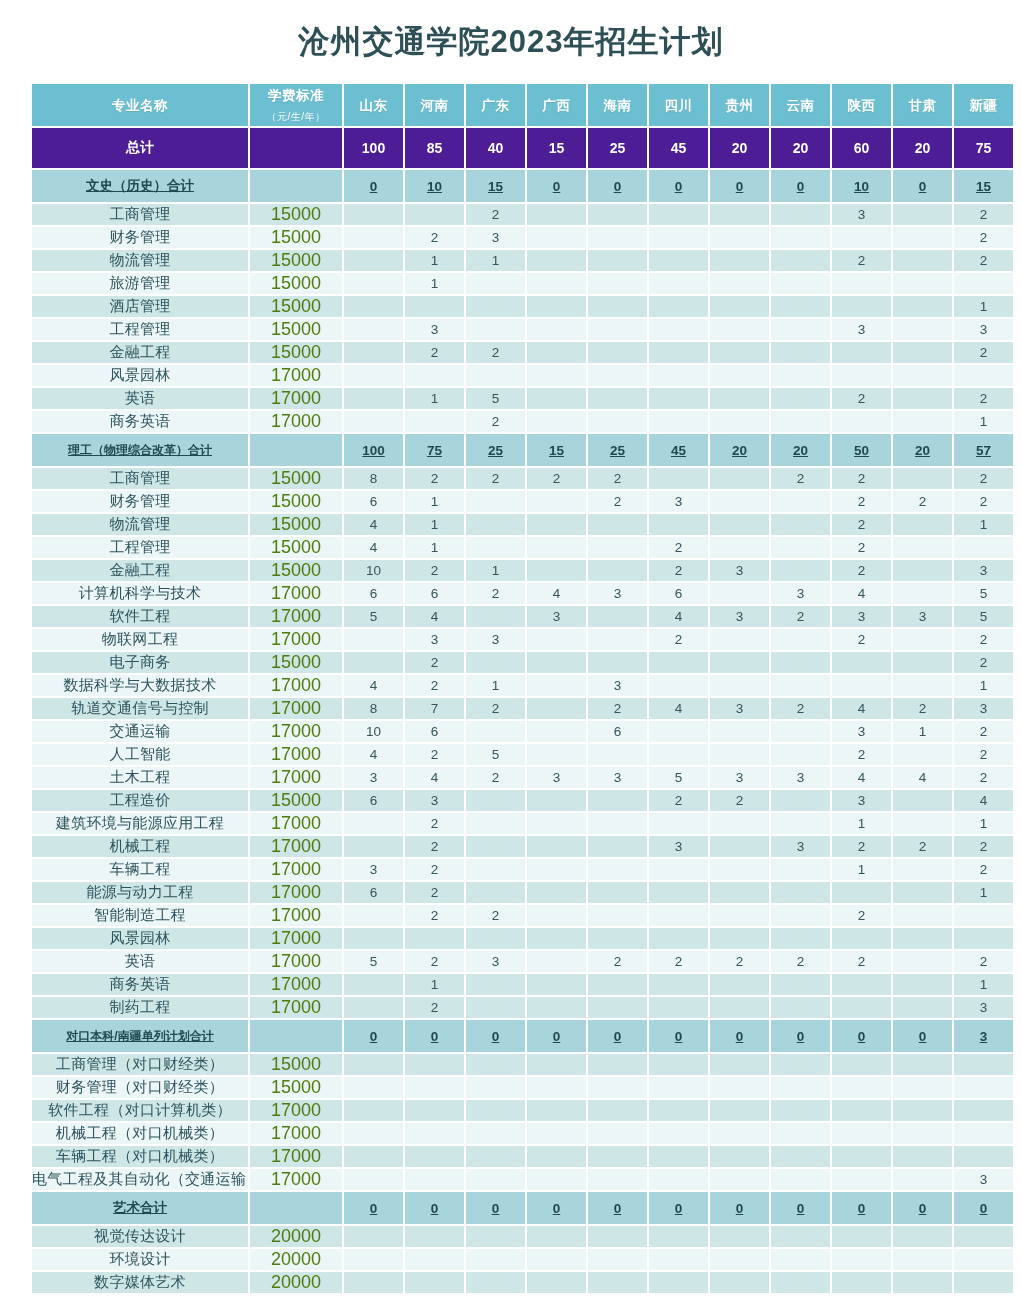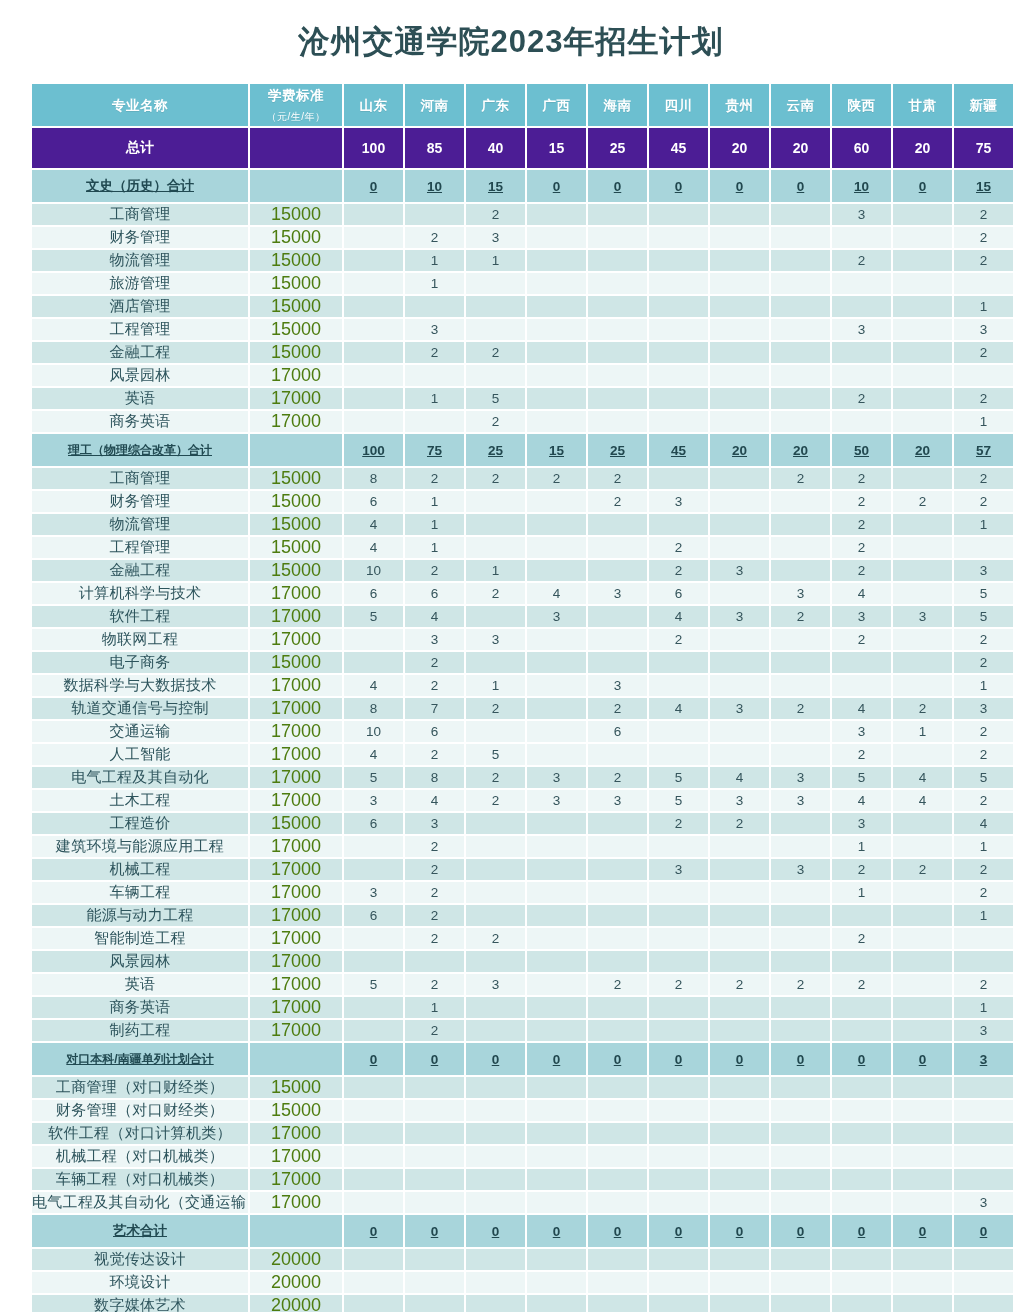--- a/index.html
+++ b/index.html
@@ -573,21 +573,6 @@
             <td class="val"></td>
             <td class="val">2</td>
           </tr>
-          <tr class="alt-a">
-            <td class="name">电气工程及其自动化</td>
-            <td class="fee">17000</td>
-            <td class="val">5</td>
-            <td class="val">8</td>
-            <td class="val">2</td>
-            <td class="val">3</td>
-            <td class="val">2</td>
-            <td class="val">5</td>
-            <td class="val">4</td>
-            <td class="val">3</td>
-            <td class="val">5</td>
-            <td class="val">4</td>
-            <td class="val">5</td>
-          </tr>
           <tr class="alt-b">
             <td class="name">土木工程</td>
             <td class="fee">17000</td>

